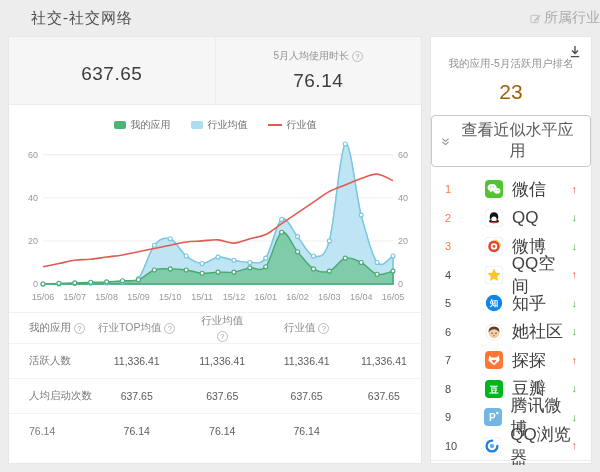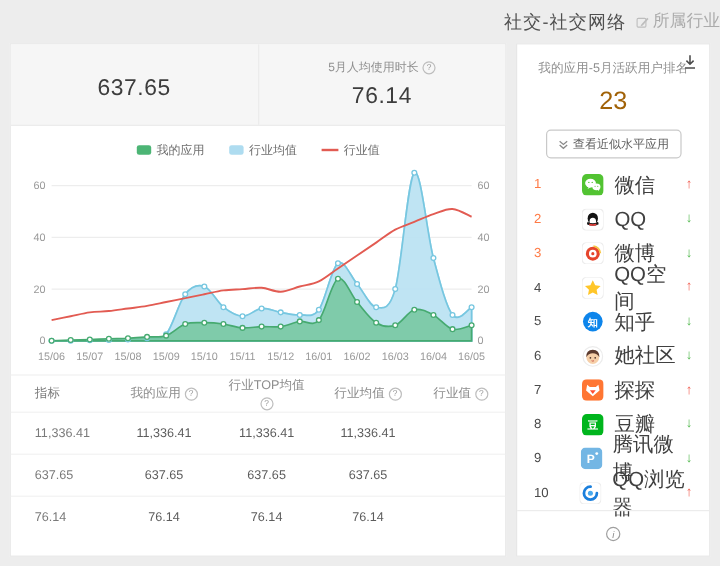--- a/index.html
+++ b/index.html
@@ -9,7 +9,7 @@
     background:#ededed; color:#444; overflow:hidden;
     -webkit-font-smoothing:antialiased;
   }
-  .header { height:36px; display:flex; align-items:center; justify-content:flex-end; gap:8px; }
+  .header { height:36px; display:flex; align-items:center; justify-content:space-between; gap:8px;padding-left:31px; }
   .page-title { font-size:15px; color:#4f4f4f; letter-spacing:1px; }
   .title-tag { display:inline-flex; align-items:center; gap:3px; font-size:14px; color:#ababab; cursor:pointer; }
   .layout { display:flex; gap:8px; padding:0 8px; }

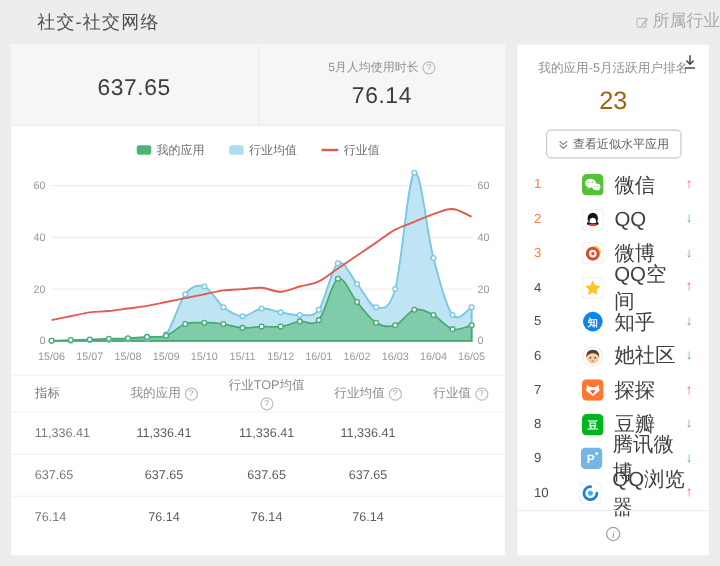--- a/index.html
+++ b/index.html
@@ -15,7 +15,7 @@
   .layout { display:flex; gap:8px; padding:0 8px; }
   .panel { background:#fff; border:1px solid #e7e7e7; height:428px; }
   .left-panel { width:414px; display:flex; flex-direction:column; }
-  .right-panel { flex:1; position:relative; display:flex; flex-direction:column;justify-content:flex-end; }
+  .right-panel { flex:1; position:relative; display:flex; flex-direction:column; }
 
   
   .stat-tabs { display:flex; height:68px; background:#f6f6f6; border-bottom:1px solid #ececec; }

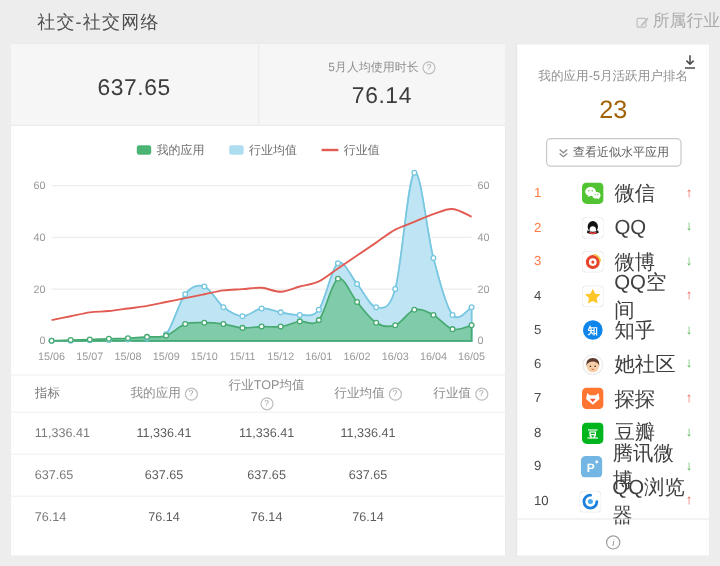--- a/index.html
+++ b/index.html
@@ -50,7 +50,7 @@
   .rank-title { margin-top:20px; text-align:center; font-size:10.5px; color:#8f8f8f; }
   .rank-value { margin-top:9px; text-align:center; font-size:21px; color:#a16207; }
   .similar-btn { margin:11px auto 0; display:flex; align-items:center; gap:4px; background:#fff;
-                 border:1px solid #c9c9c9; border-radius:4px; padding:4px 9px; font-size:10px;
+                 border:1px solid #c9c9c9; border-radius:4px; padding:4px 9px; font-size:16px;
                  color:#5c5c5c; cursor:pointer; font-family:inherit; }
   .rank-list { margin-top:8px; }
   .rank-row { display:flex; align-items:center; height:28.5px; padding:0 14px; cursor:pointer; }

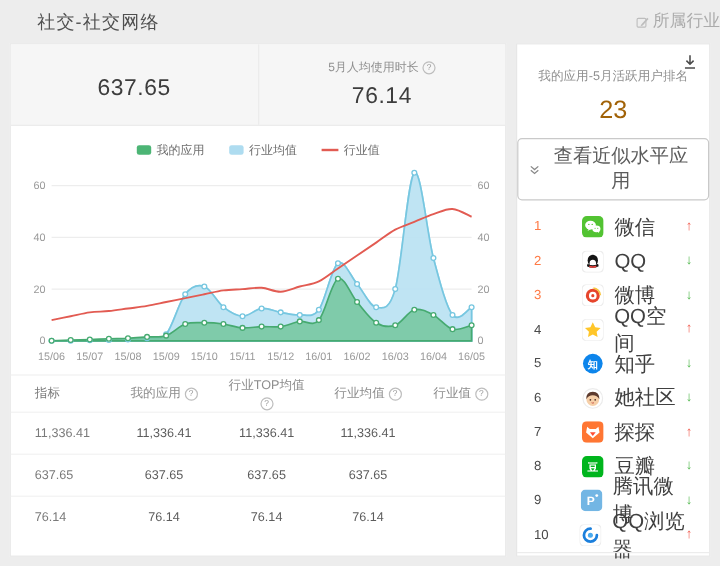--- a/index.html
+++ b/index.html
@@ -191,9 +191,6 @@
     <div class="m-table">
       <div class="t-row head" id="thead">
           <div class="t-cell">
-            <span>指标</span>
-          </div>
-          <div class="t-cell">
             <span>我的应用</span>
             <span class="qmark">?</span>
           </div>

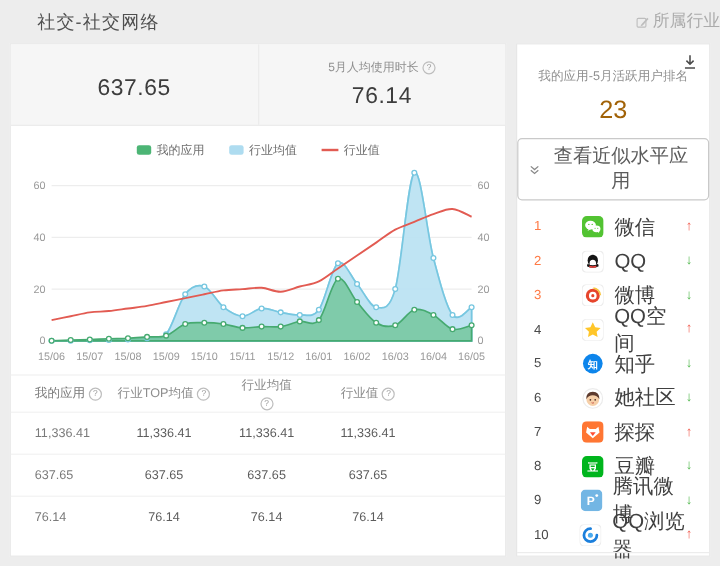--- a/index.html
+++ b/index.html
@@ -209,6 +209,7 @@
         </div>
       <div id="tbody">
           <div class="t-row body">
+            <div class="t-cell">活跃人数</div>
             <div class="t-cell">11,336.41</div>
             <div class="t-cell">11,336.41</div>
             <div class="t-cell">11,336.41</div>

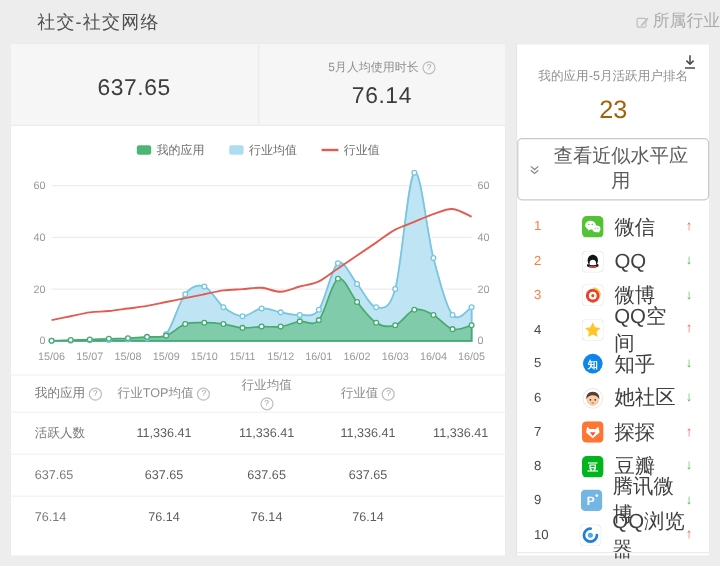--- a/index.html
+++ b/index.html
@@ -216,6 +216,7 @@
             <div class="t-cell">11,336.41</div>
           </div>
           <div class="t-row body">
+            <div class="t-cell">人均启动次数</div>
             <div class="t-cell">637.65</div>
             <div class="t-cell">637.65</div>
             <div class="t-cell">637.65</div>

